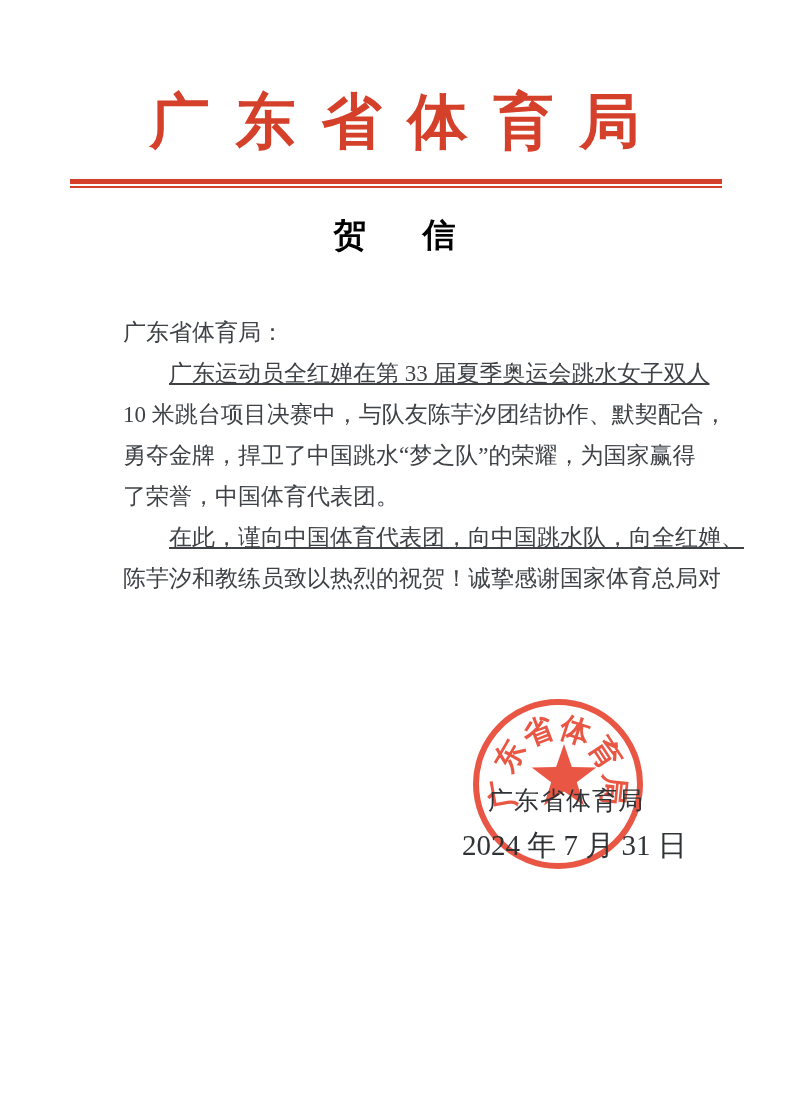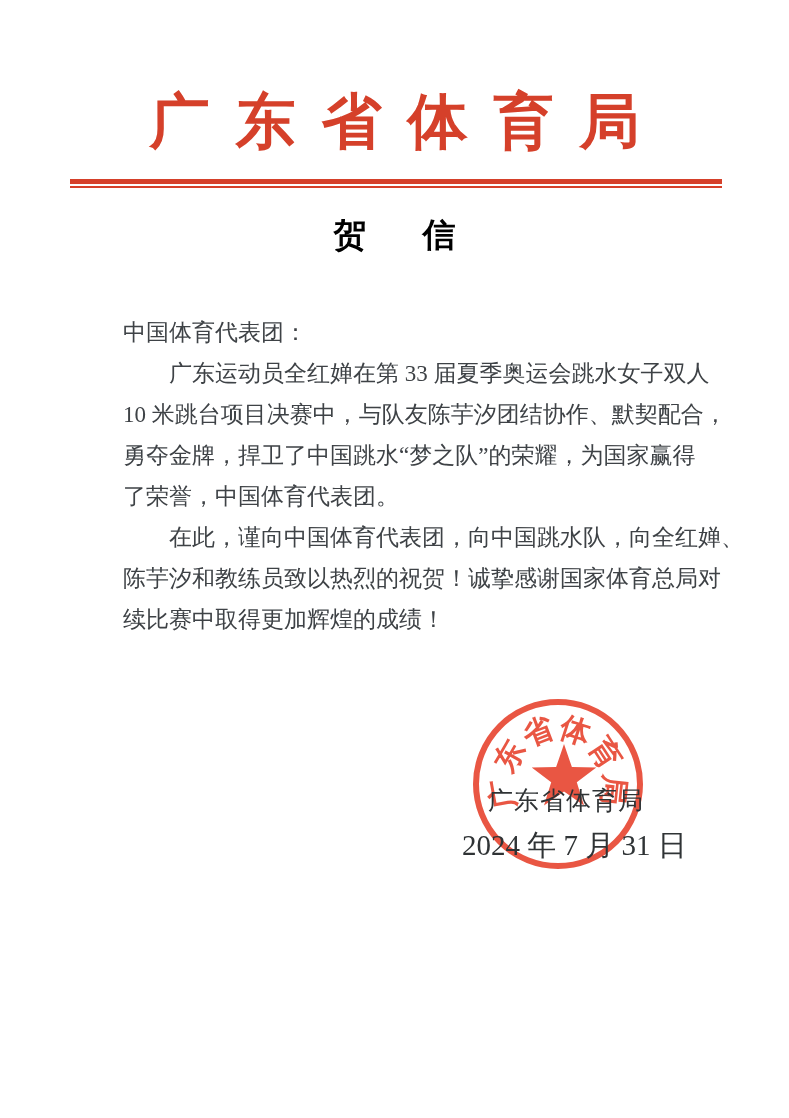--- a/index.html
+++ b/index.html
@@ -140,7 +140,7 @@
   <h1 class="title">贺信</h1>
 
   <div class="body-text">
-    <div class="line">中国体育代表团：</div>
+    <div class="line">广东省体育局：</div>
     <div class="line indent">广东运动员全红婵在第 33 届夏季奥运会跳水女子双人</div>
     <div class="line">10 米跳台项目决赛中，与队友陈芋汐团结协作、默契配合，</div>
     <div class="line">勇夺金牌，捍卫了中国跳水“梦之队”的荣耀，为国家赢得</div>

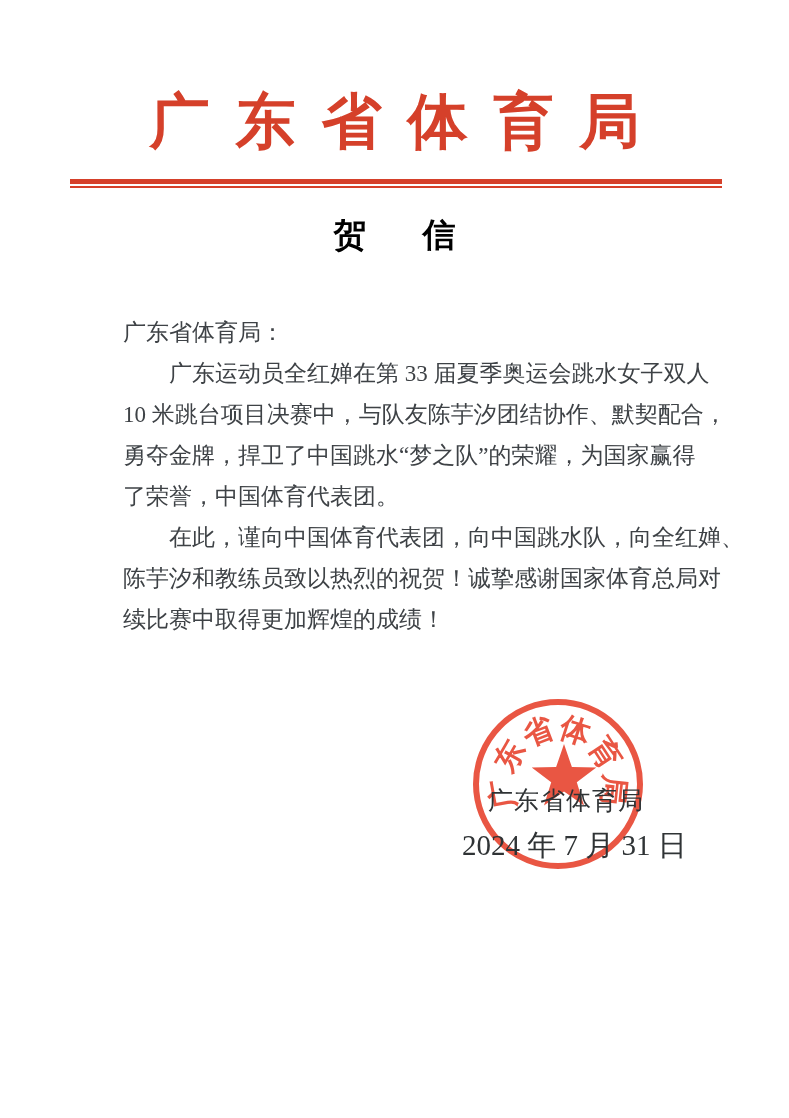--- a/index.html
+++ b/index.html
@@ -88,6 +88,7 @@
   }
   .line.indent {
     text-indent: 2em;
+    text-decoration: underline;
   }
 
   

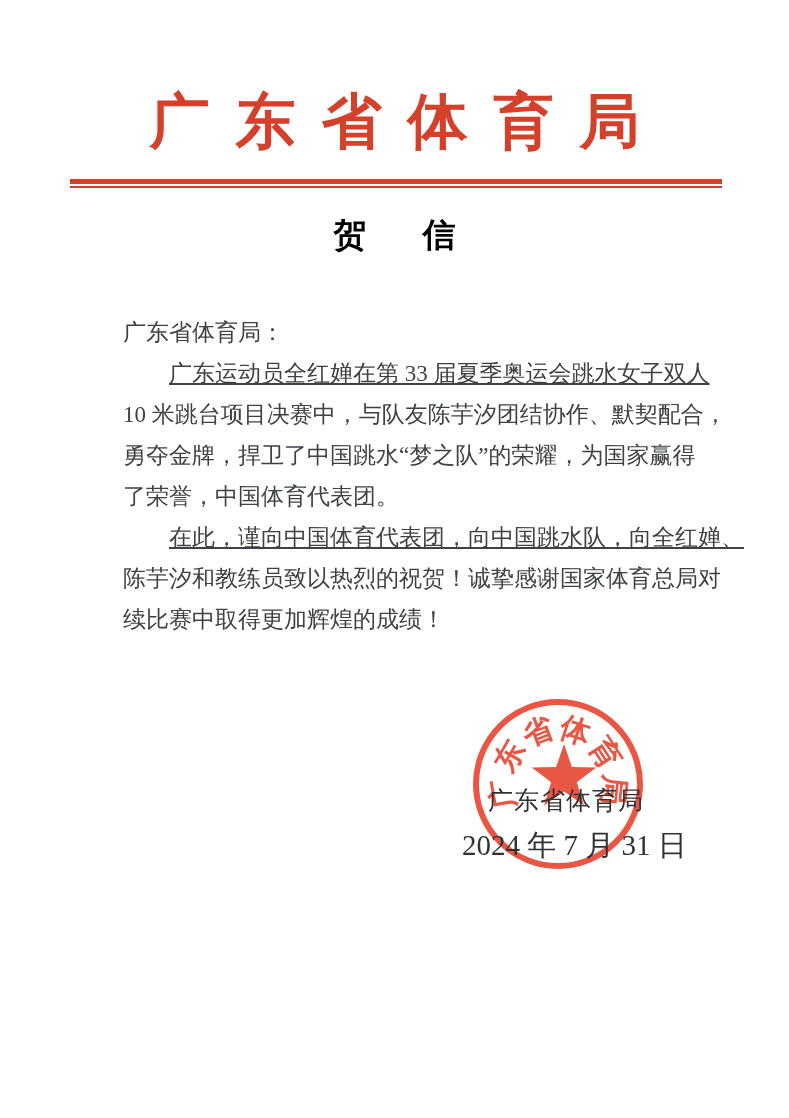--- a/index.html
+++ b/index.html
@@ -148,7 +148,6 @@
     <div class="line">了荣誉，中国体育代表团。</div>
     <div class="line indent">在此，谨向中国体育代表团，向中国跳水队，向全红婵、</div>
     <div class="line">陈芋汐和教练员致以热烈的祝贺！诚挚感谢国家体育总局对</div>
-    <div class="line">续比赛中取得更加辉煌的成绩！</div>
   </div>
 
   <svg class="seal" viewBox="0 0 180 180" aria-hidden="true">

